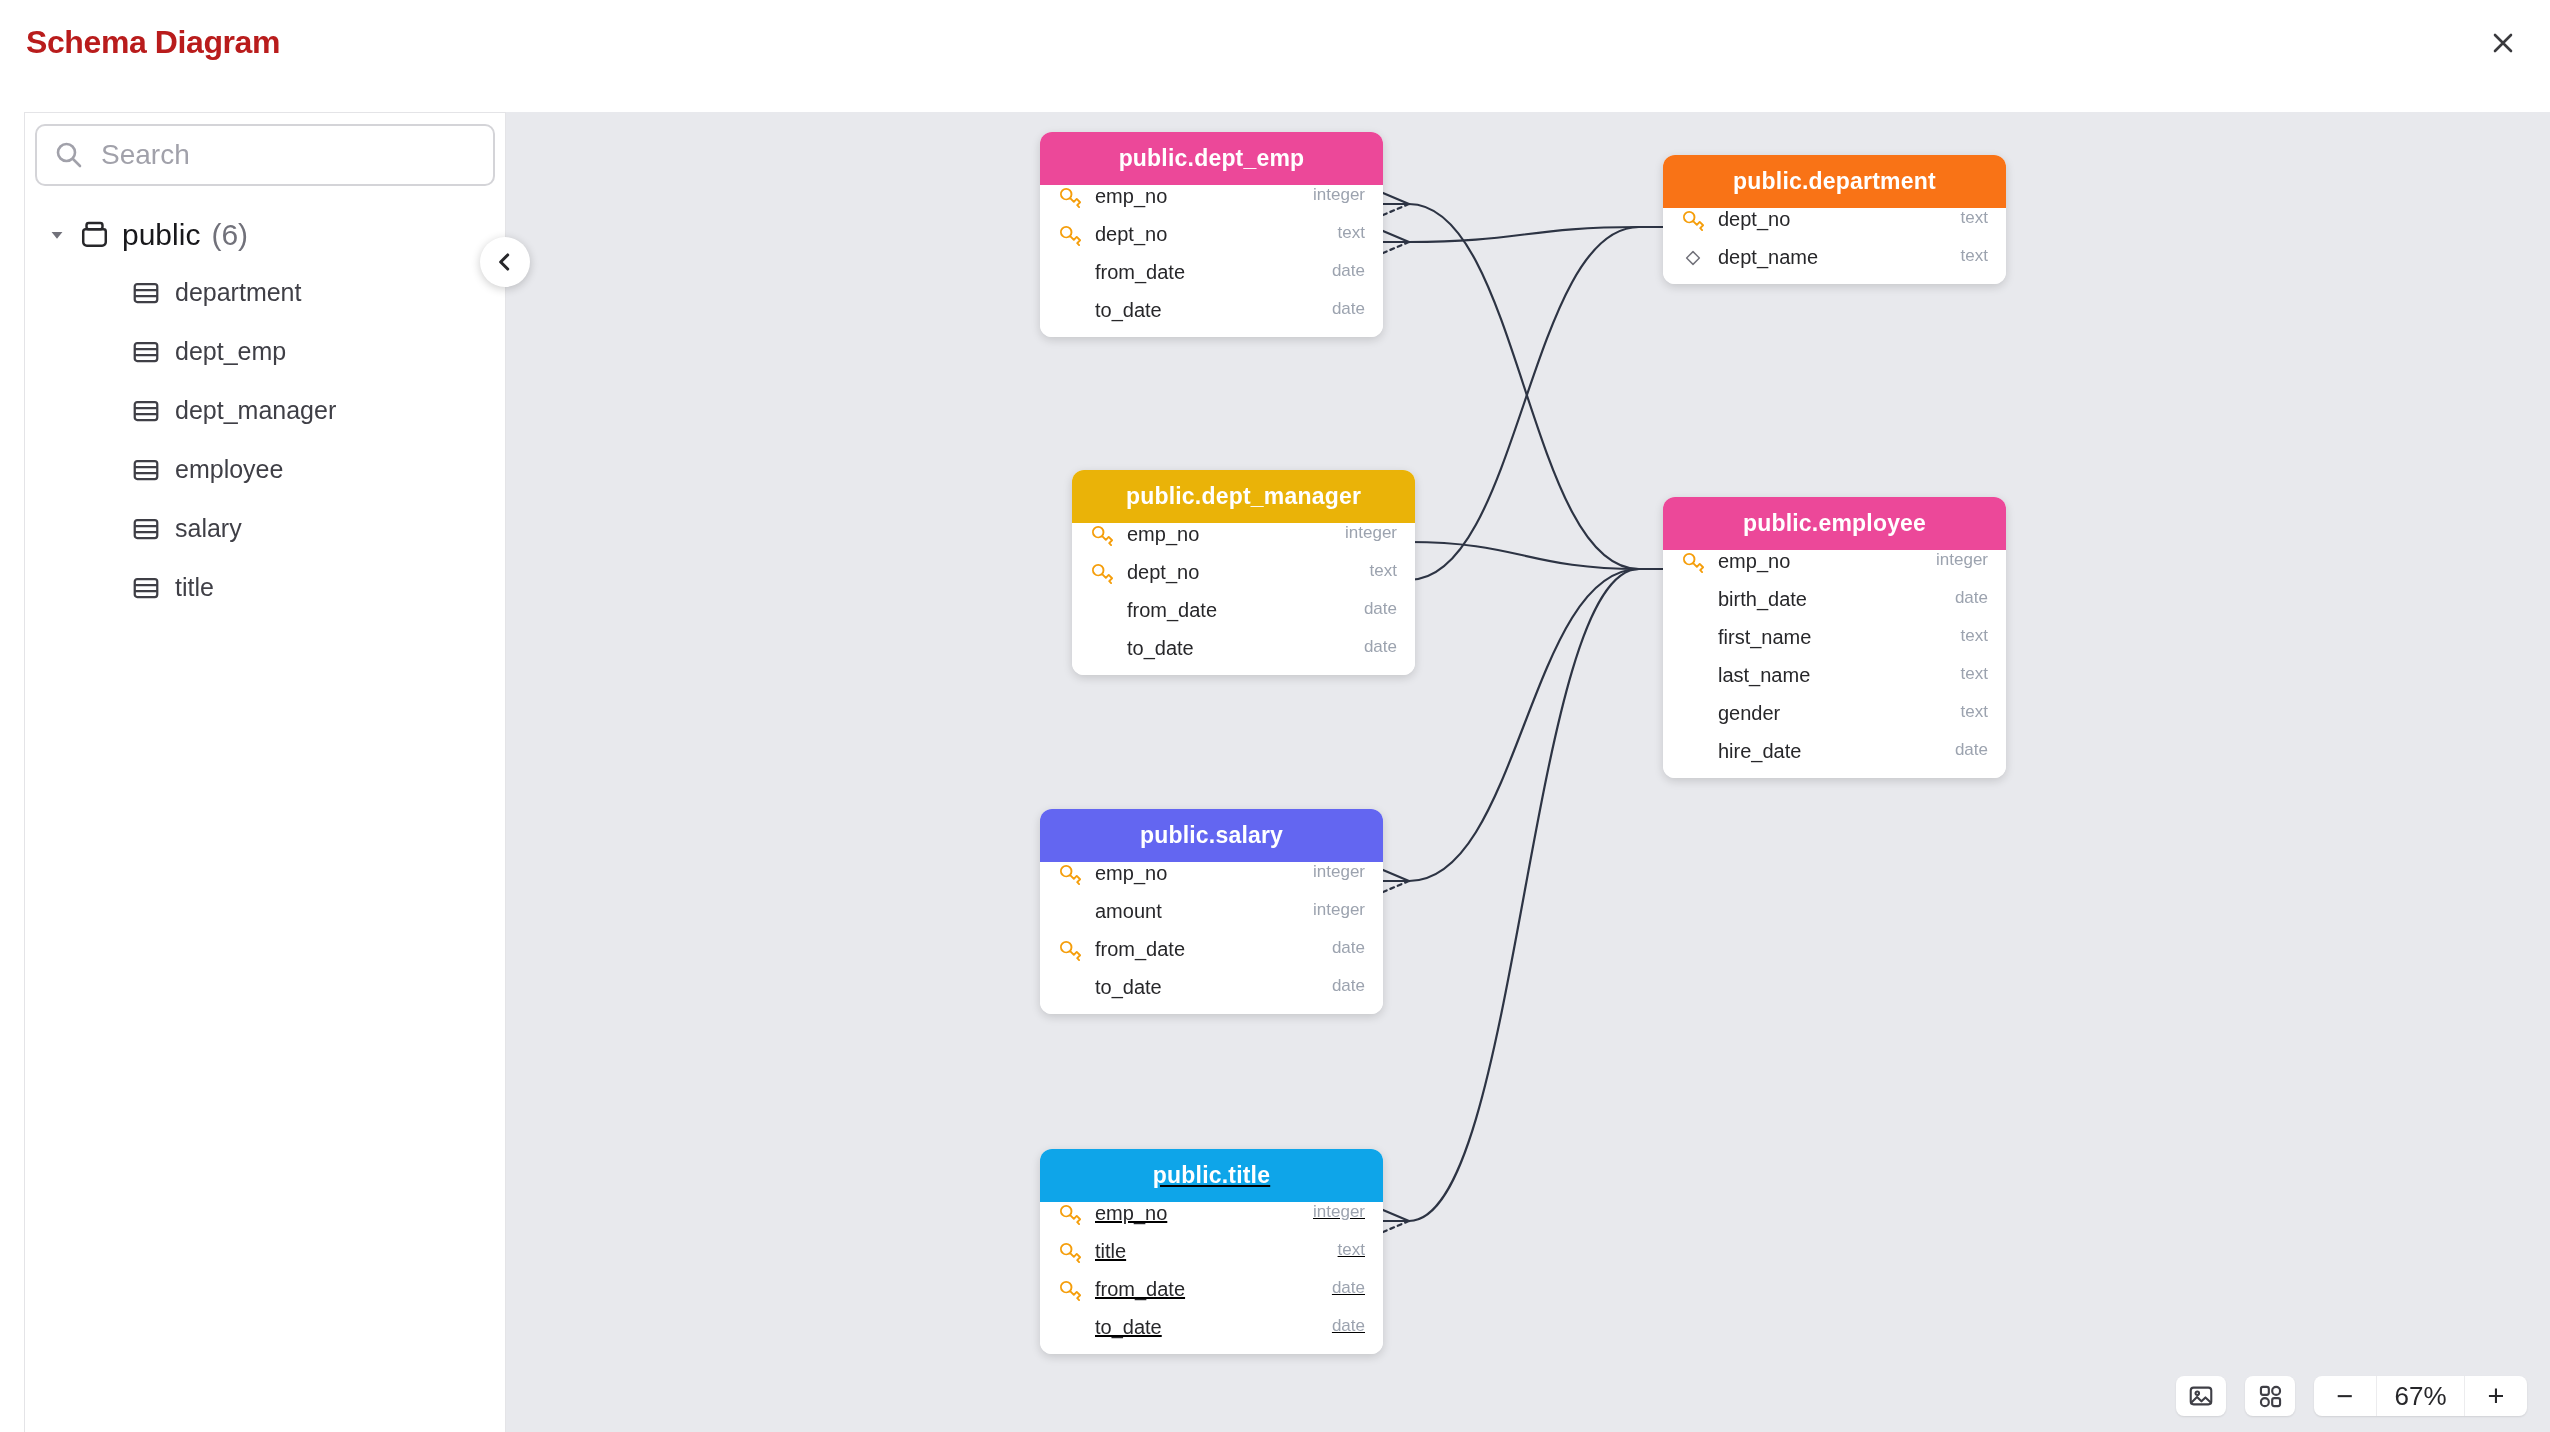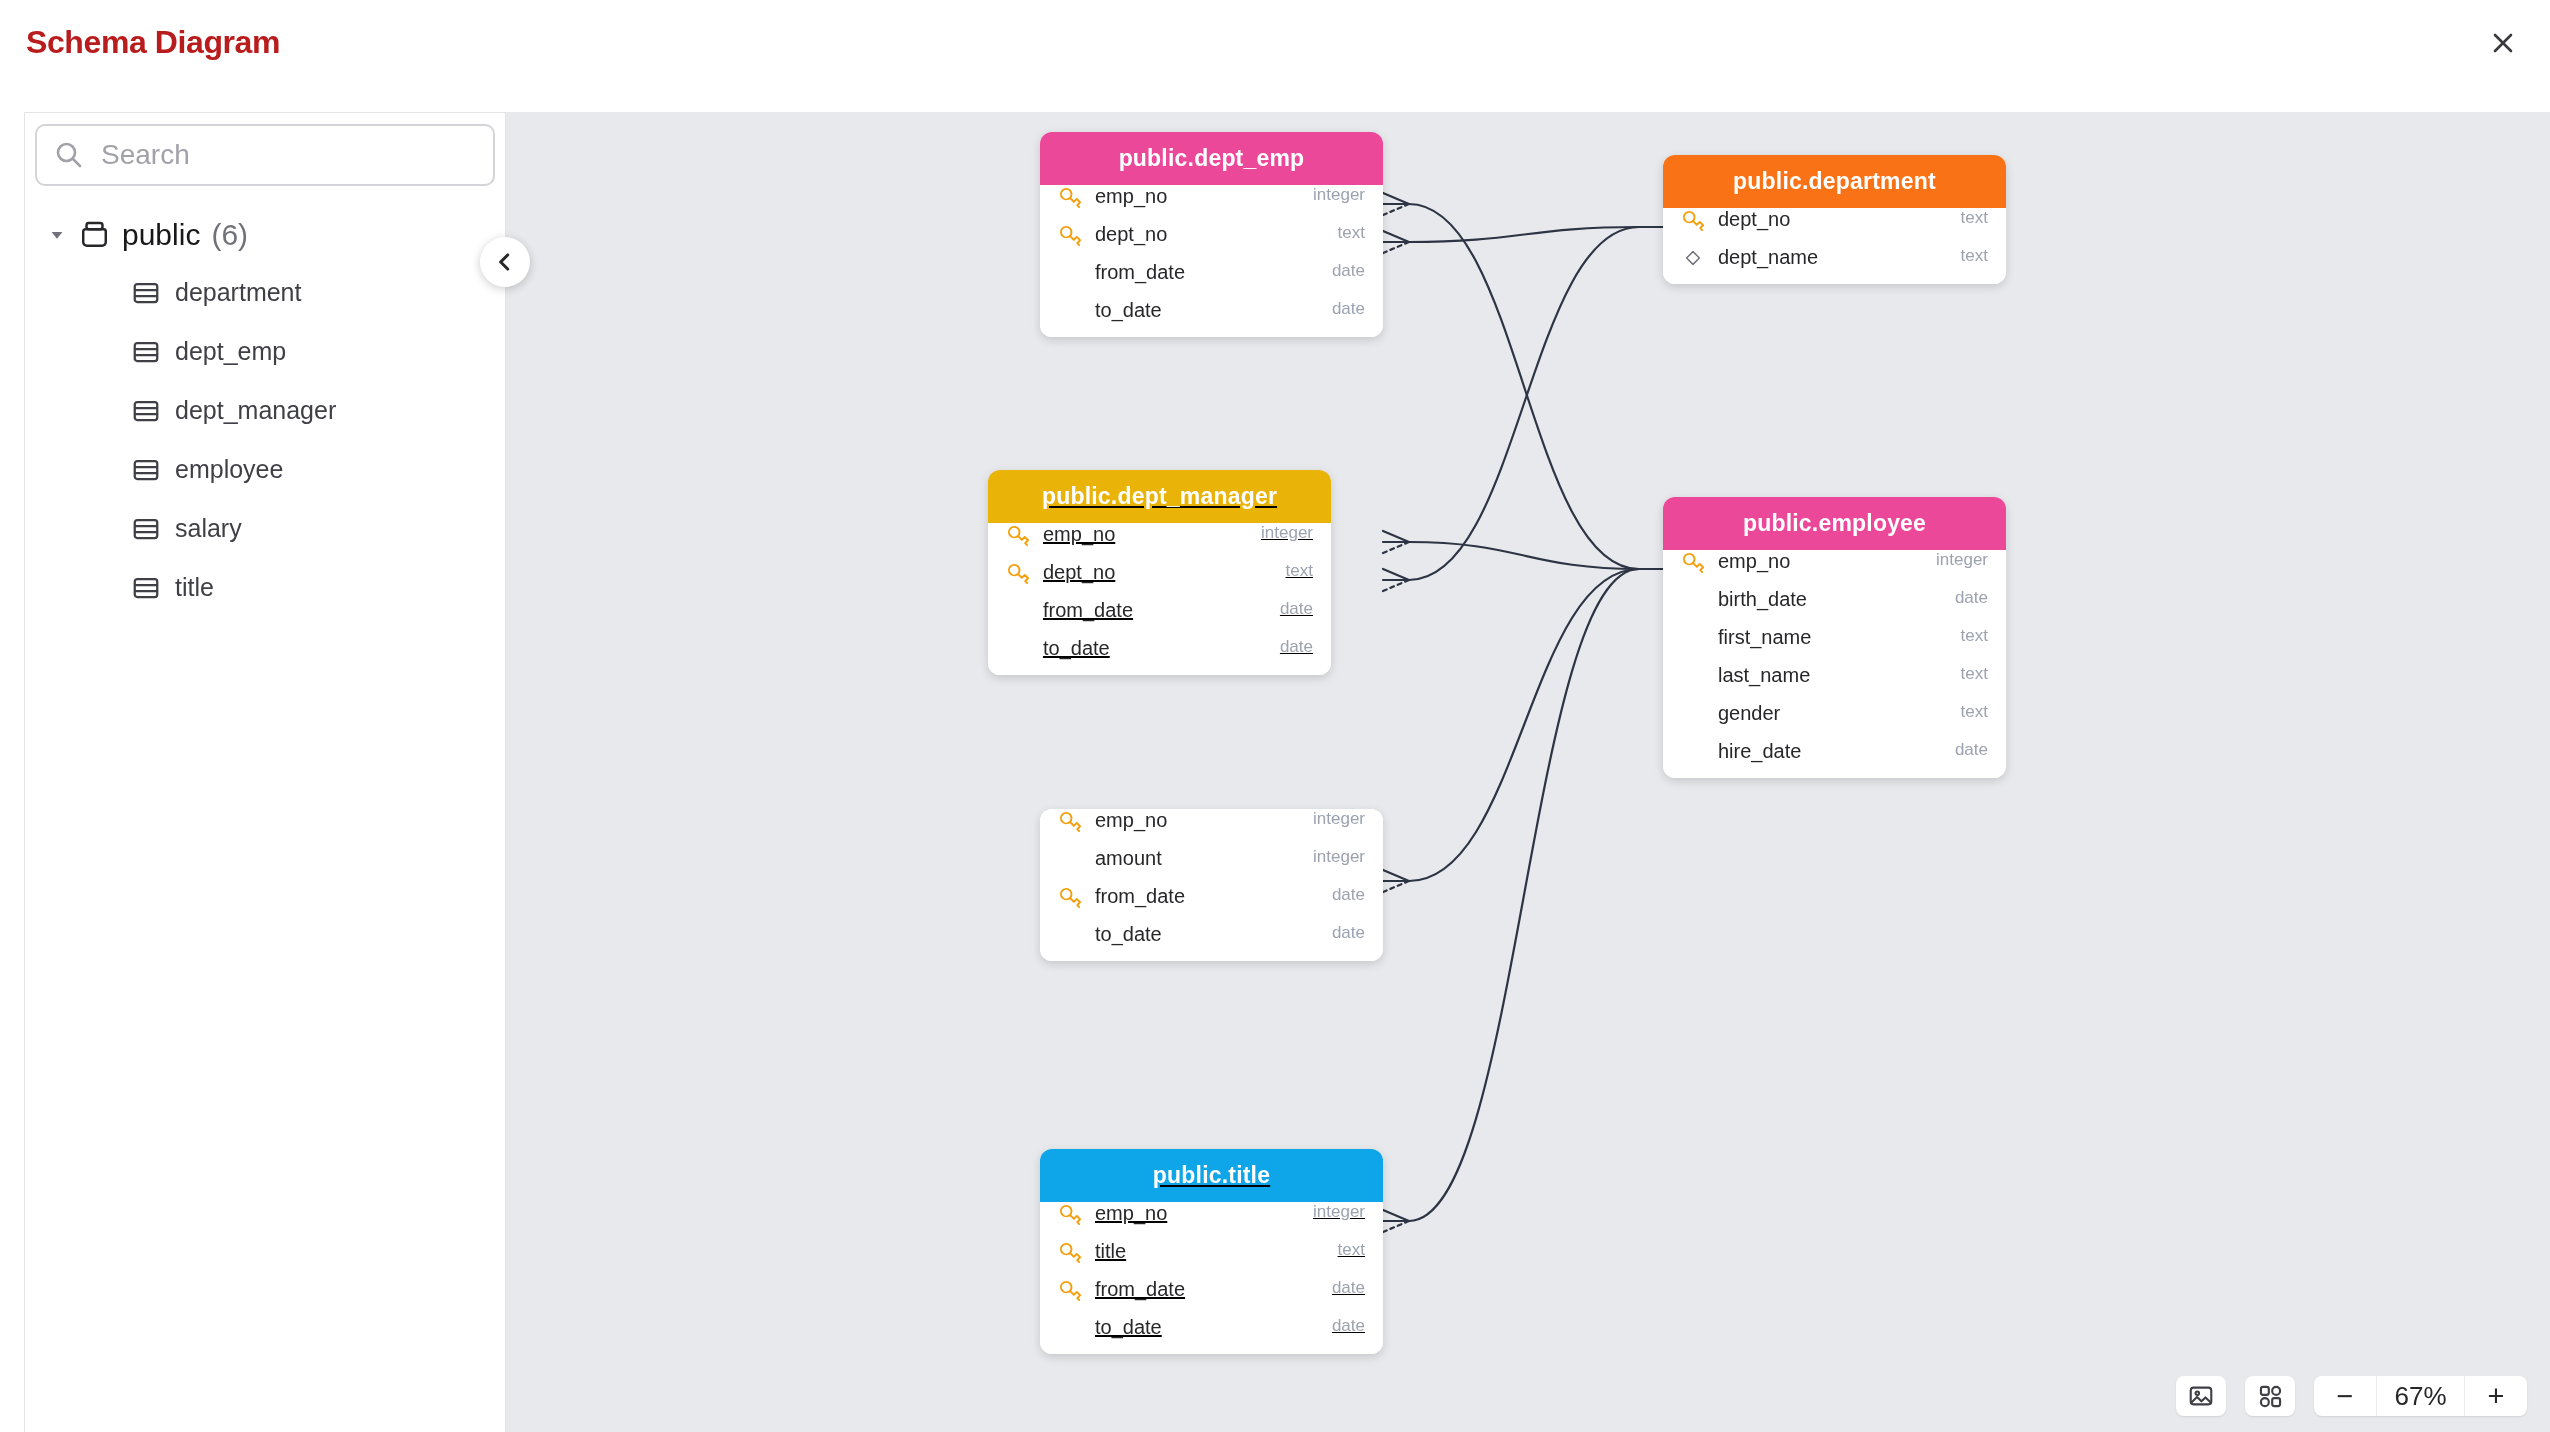--- a/index.html
+++ b/index.html
@@ -142,7 +142,7 @@
         <span class="col-type">text</span>
       </div>
     </div>
-    <div class="node" style="left: 988px; top: 470px; text-decoration: underline;">
+    <div class="node" style="left: 1072px; top: 470px;">
       <div class="node-header" style="background:#eab308">
         <span>public.dept_manager</span>
       </div>

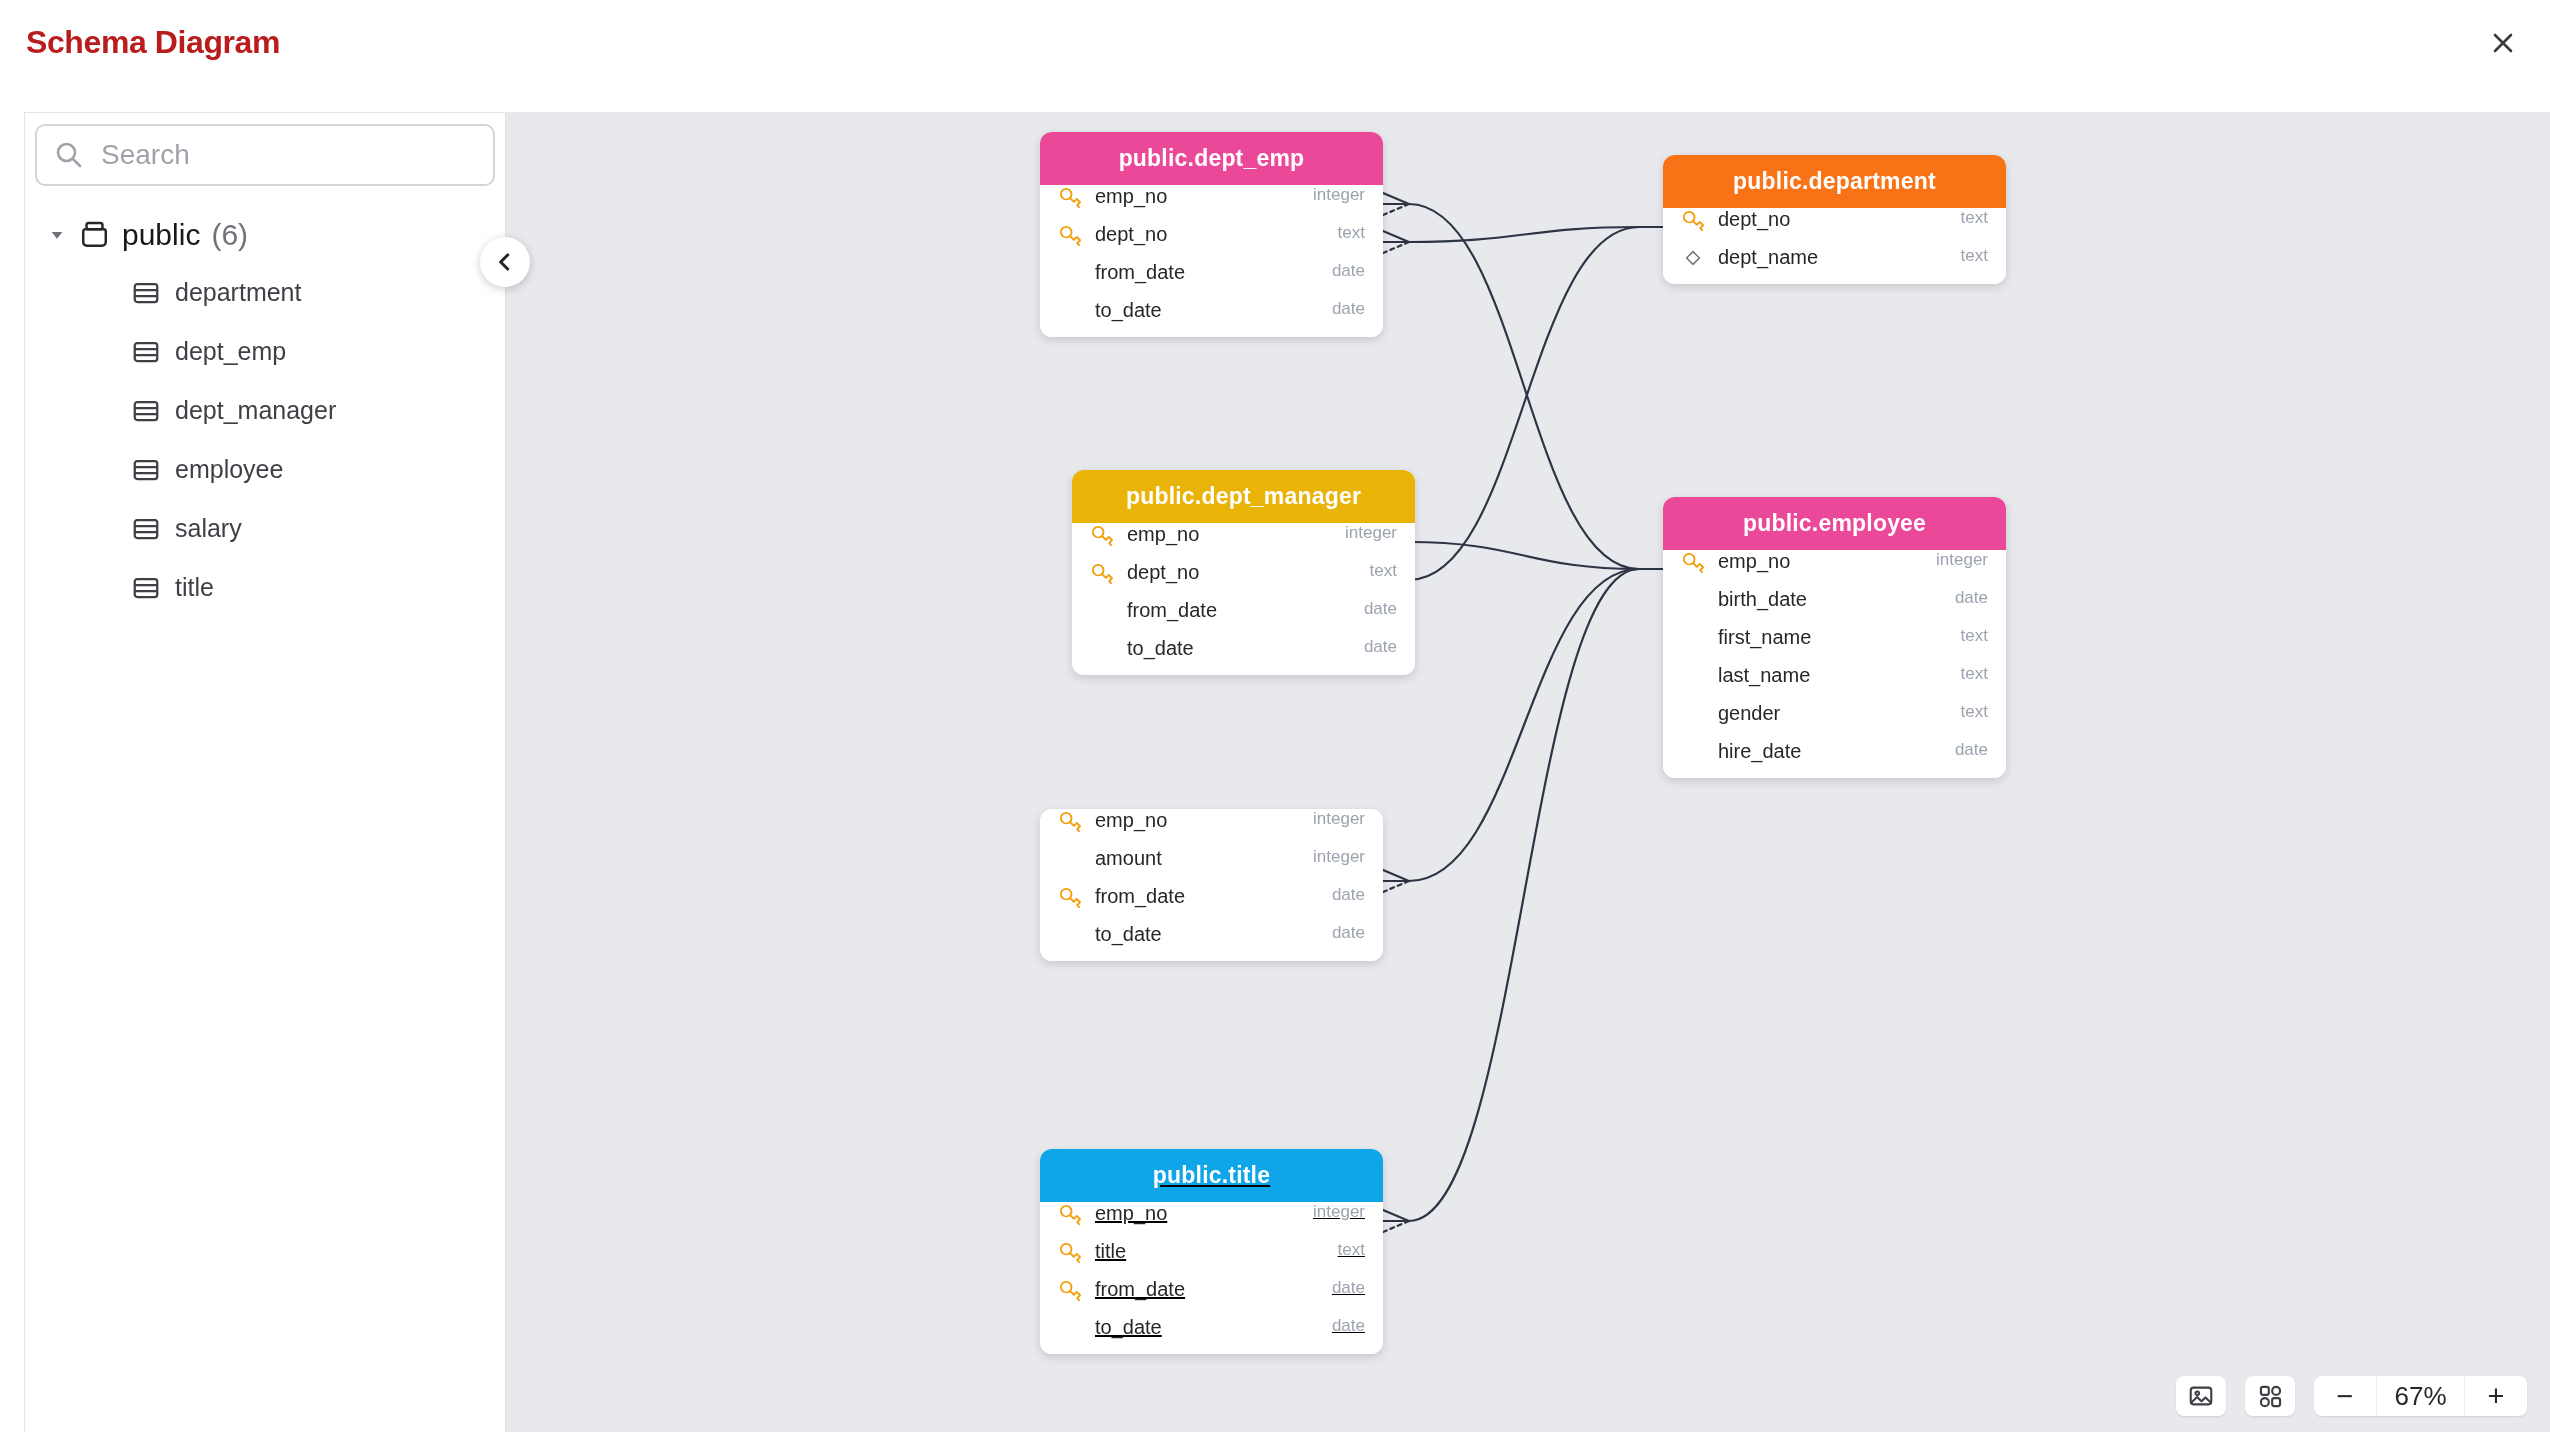--- a/index.html
+++ b/index.html
@@ -221,6 +221,9 @@
       </div>
     </div>
     <div class="node" style="left: 1040px; top: 809px;">
+      <div class="node-header" style="background:#6366f1">
+        <span>public.salary</span>
+      </div>
       <div class="node-row">
         <span class="col-icon">
           <svg width="23" height="23" viewBox="0 0 24 24" fill="none" stroke="#f59e0b" stroke-width="2" stroke-linecap="round" stroke-linejoin="round">

